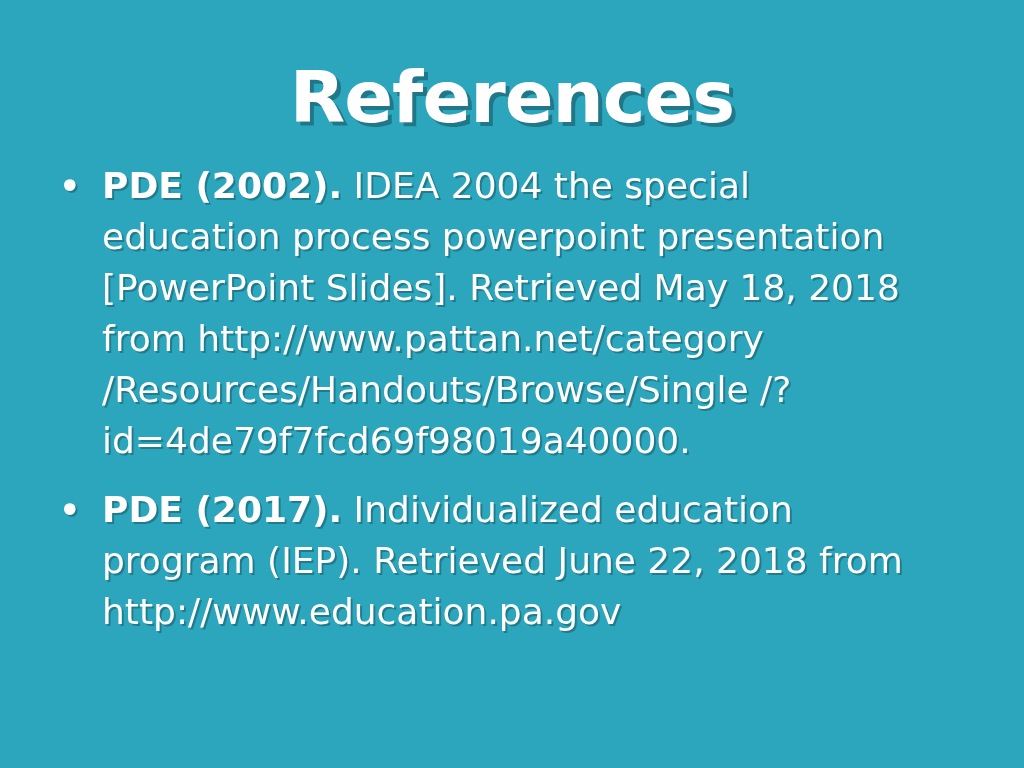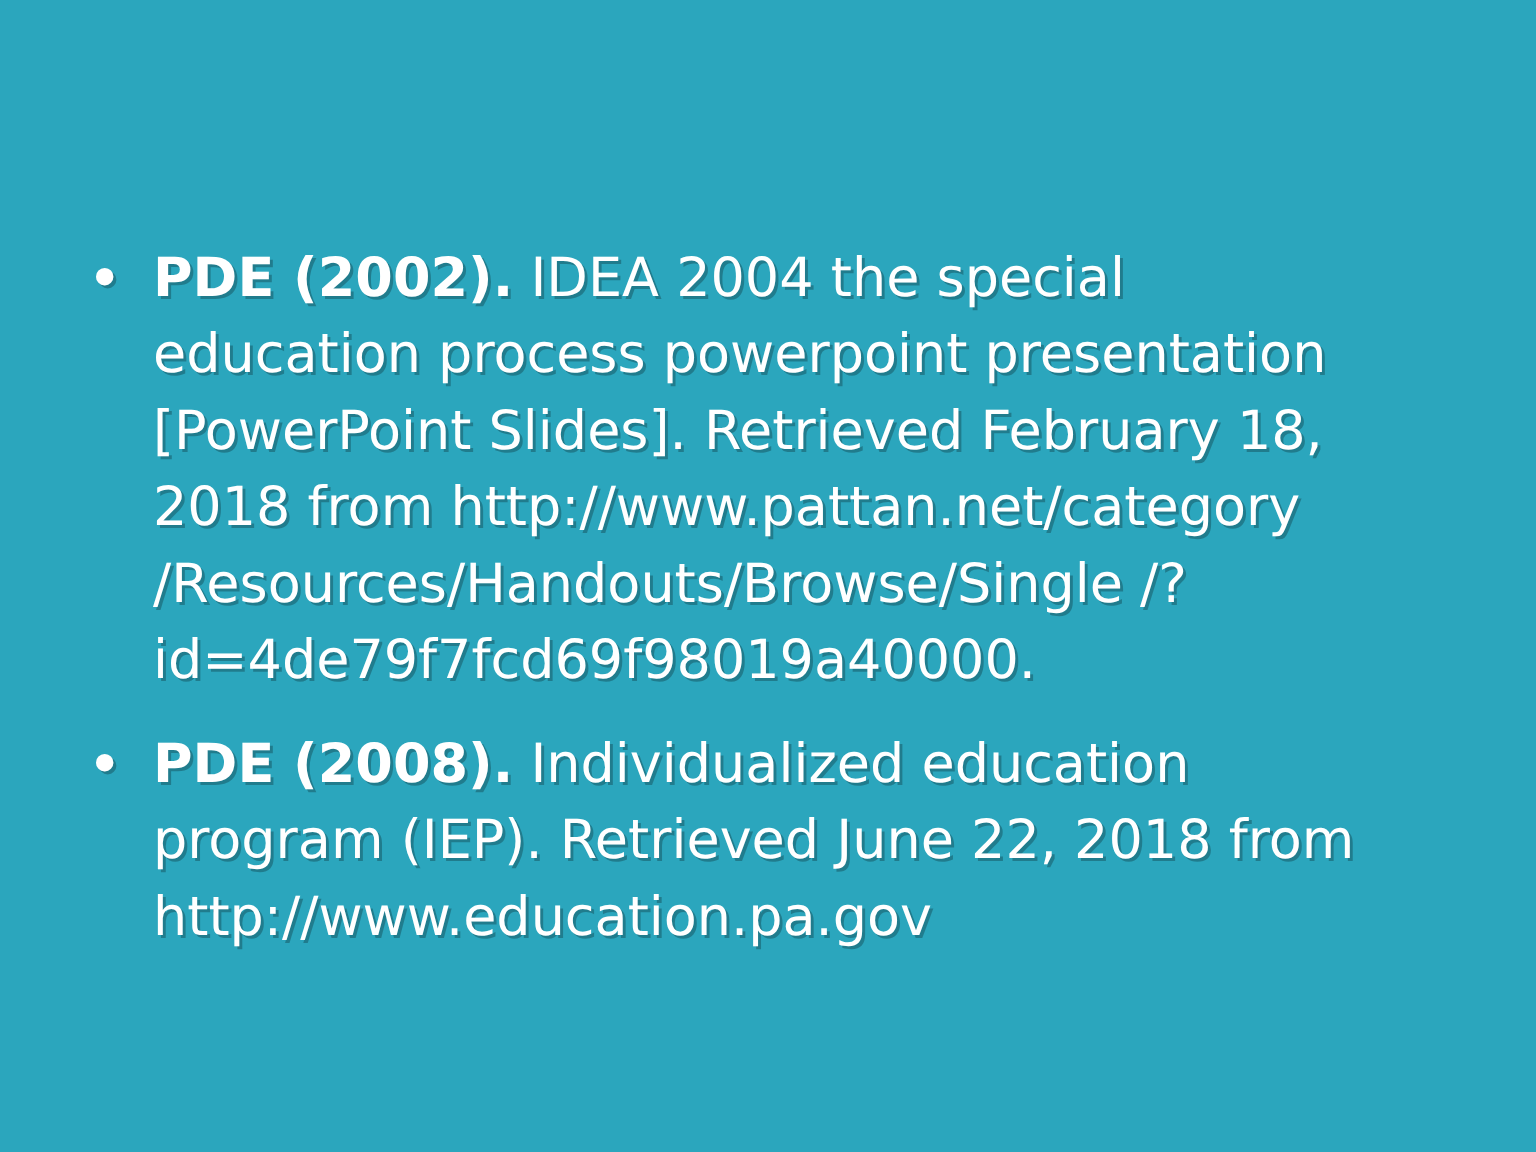--- a/index.html
+++ b/index.html
@@ -77,6 +77,7 @@
 
 <div class="slide">
 
+  <div class="slide-title">References</div>
 
   <ul class="body-list">
 

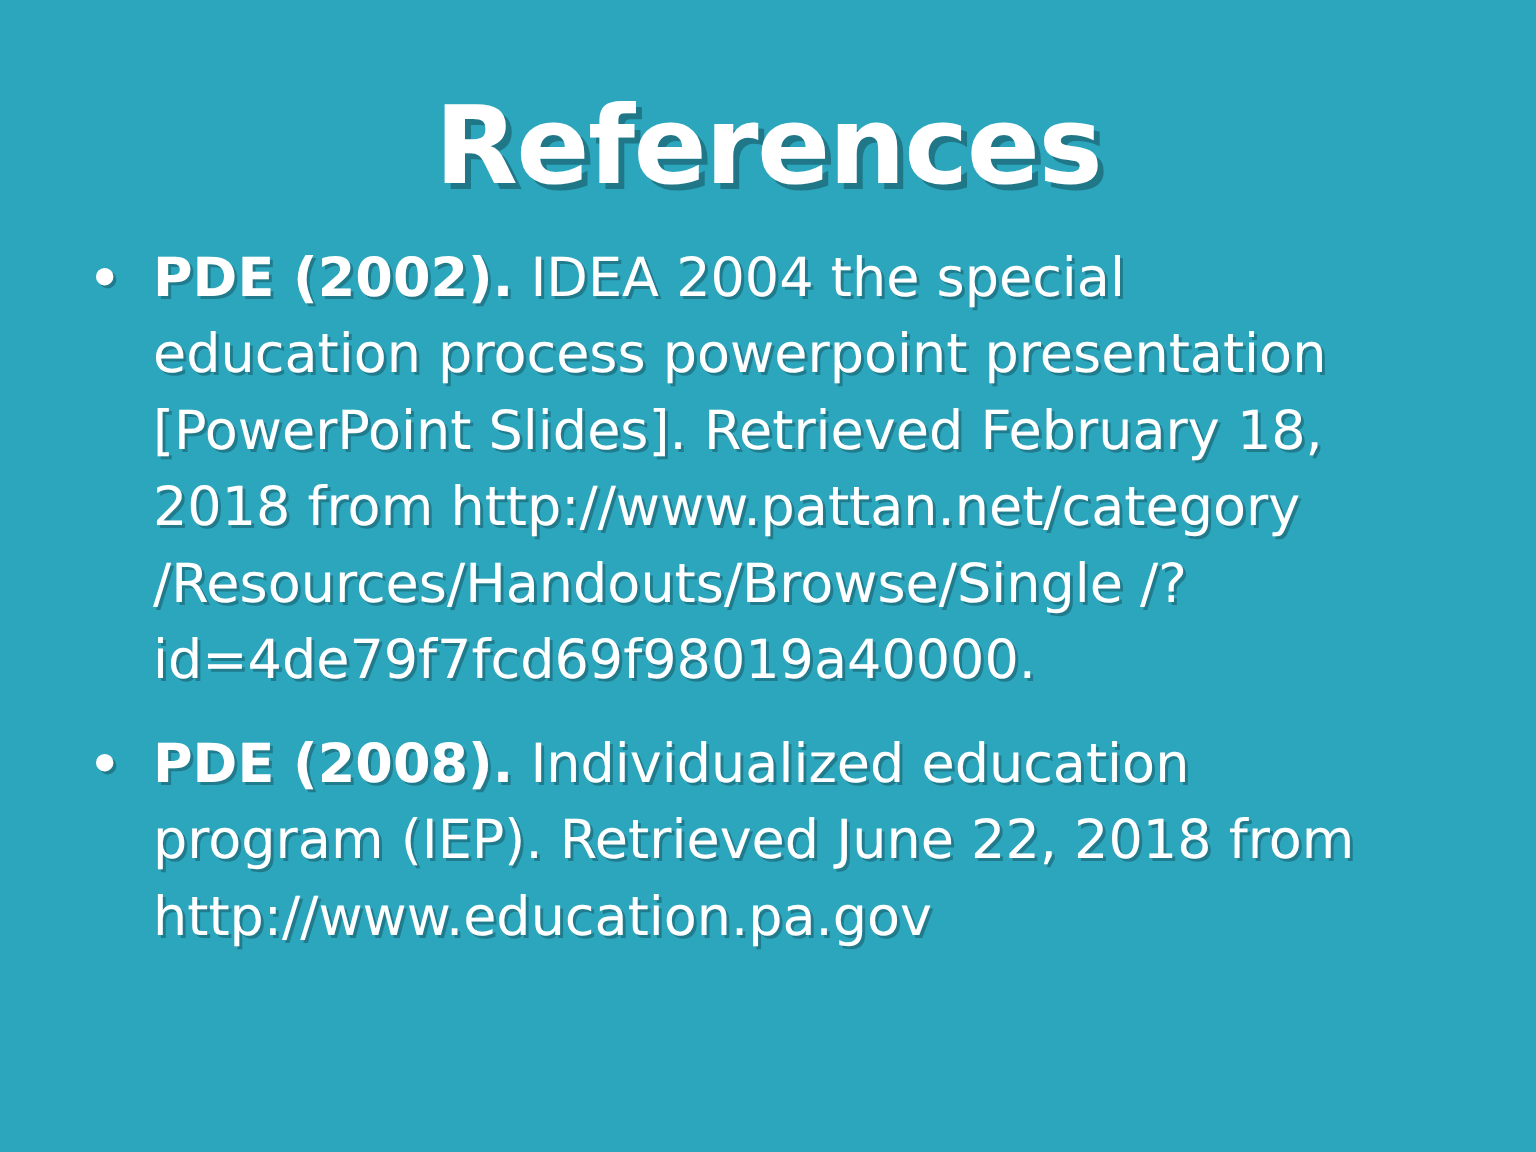--- a/index.html
+++ b/index.html
@@ -83,7 +83,7 @@
 
     <li class="bullet-row">
       <span class="bullet-dot">•</span>
-      <span class="bullet-text"><span class="lead">PDE (2002).</span><span> IDEA 2004 the special education process powerpoint presentation [PowerPoint Slides]. Retrieved February 18, 2018 from http://www.pattan.net/category /Resources/Handouts/Browse/Single /?id=4de79f7fcd69f98019a40000.</span></span>
+      <span class="bullet-text"><span class="lead">PDE (2002).</span><span> IDEA 2004 the special education process powerpoint presentation [PowerPoint Slides]. Retrieved May 18, 2018 from http://www.pattan.net/category /Resources/Handouts/Browse/Single /?id=4de79f7fcd69f98019a40000.</span></span>
     </li>
 
     <li class="bullet-row">

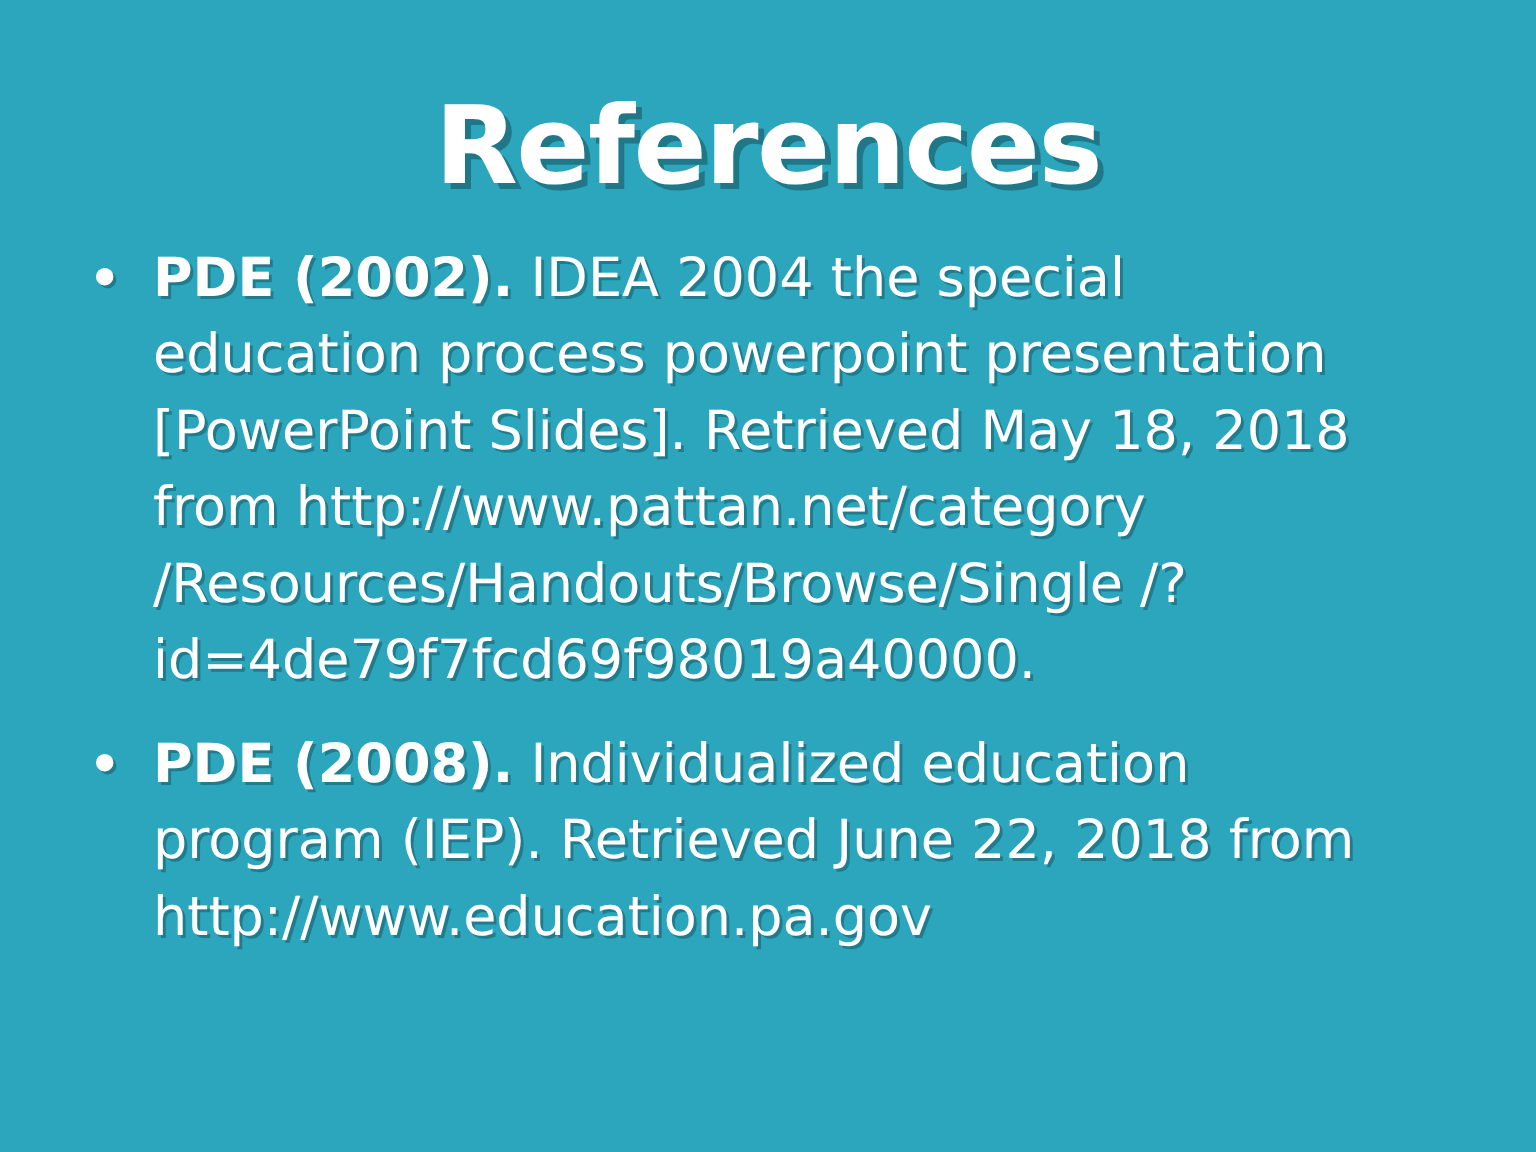--- a/index.html
+++ b/index.html
@@ -88,7 +88,7 @@
 
     <li class="bullet-row">
       <span class="bullet-dot">•</span>
-      <span class="bullet-text"><span class="lead">PDE (2008).</span><span> Individualized education program (IEP). Retrieved June 22, 2018 from http://www.education.pa.gov</span></span>
+      <span class="bullet-text"><span class="lead">PDE (2017).</span><span> Individualized education program (IEP). Retrieved June 22, 2018 from http://www.education.pa.gov</span></span>
     </li>
 
   </ul>

